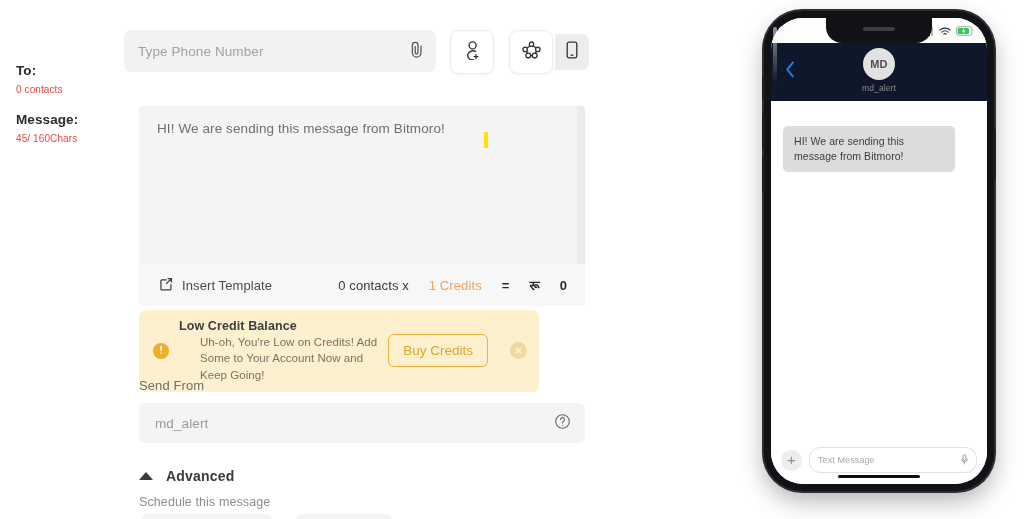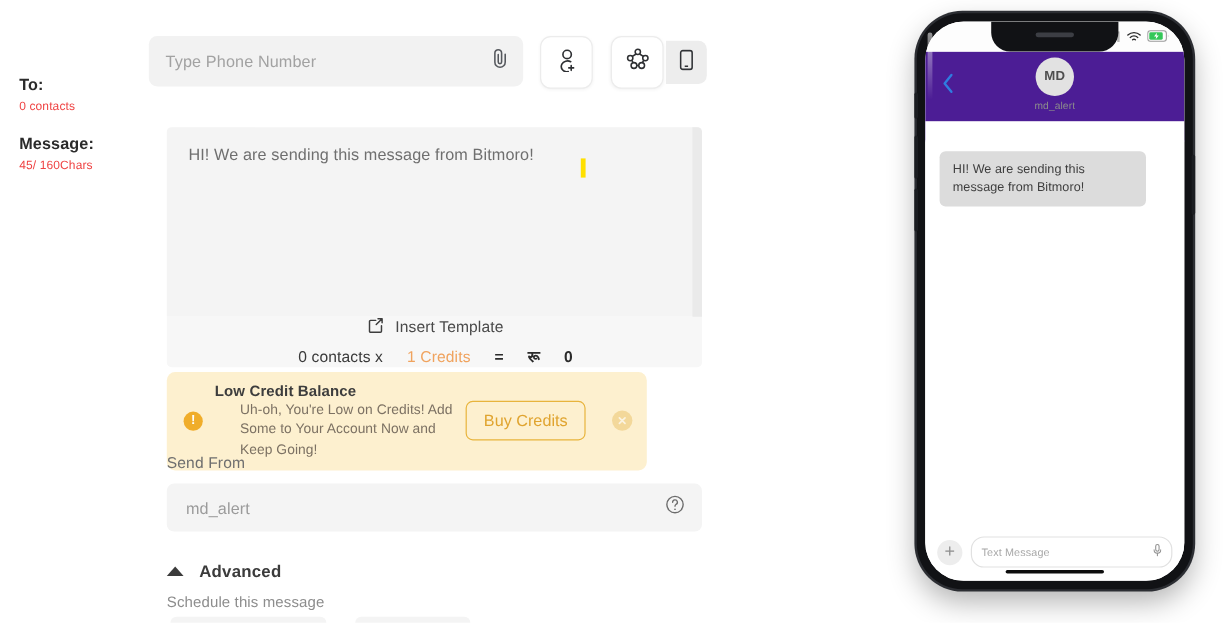--- a/index.html
+++ b/index.html
@@ -155,7 +155,7 @@
   }
   .chat-header {
     position: absolute; top: 25px; left: 0; right: 0; height: 75px;
-    background: #4c1d95; border-bottom: 1px solid #eeeeee;
+    background: #0f172a; border-bottom: 1px solid #eeeeee;
   }
   .back-chevron { position: absolute; left: 14px; top: 18px; }
   .avatar {

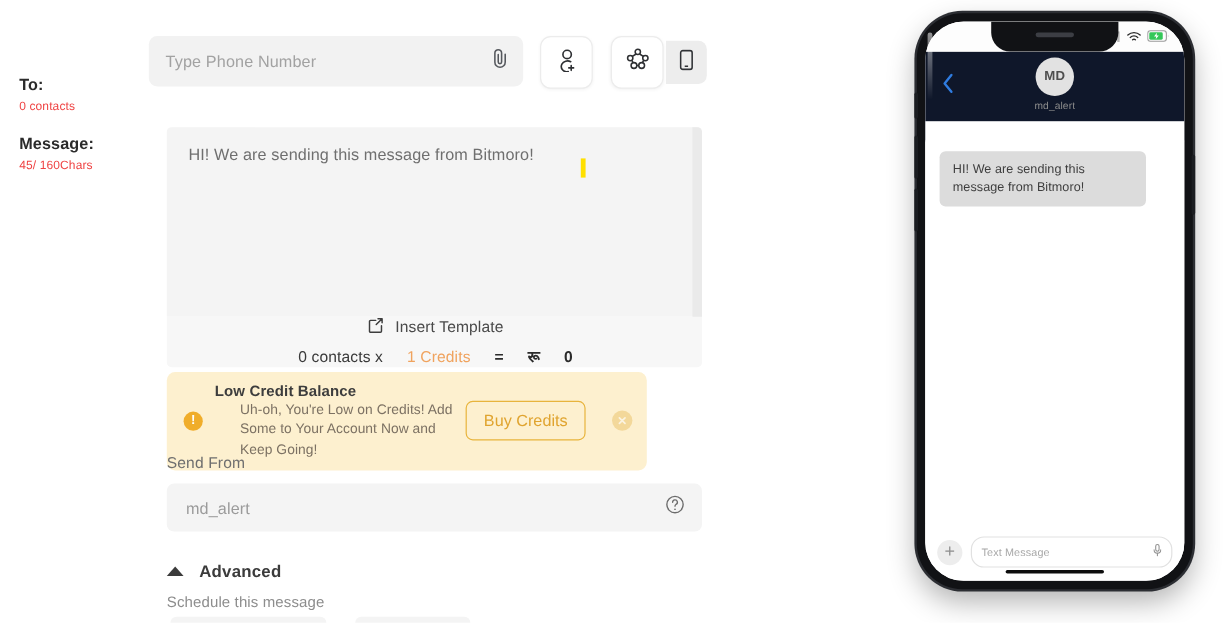--- a/index.html
+++ b/index.html
@@ -57,7 +57,7 @@
   }
   .msg-footer {
     height: 42px; background: #f7f7f7; border-radius: 0 0 4px 4px;
-    display: flex; align-items: center; justify-content: space-between; padding: 0 18px 0 20px; flex-direction: column;
+    display: flex; align-items: center; justify-content: space-between; padding: 0 18px 0 20px;
   }
   .insert-tpl { display: flex; align-items: center; gap: 9px; font-size: 13px; color: #4a4a4a; letter-spacing: .1px; }
   .credit-line { font-size: 13px; color: #2b2b2b; display: flex; align-items: center; gap: 20px; letter-spacing: .1px; }

